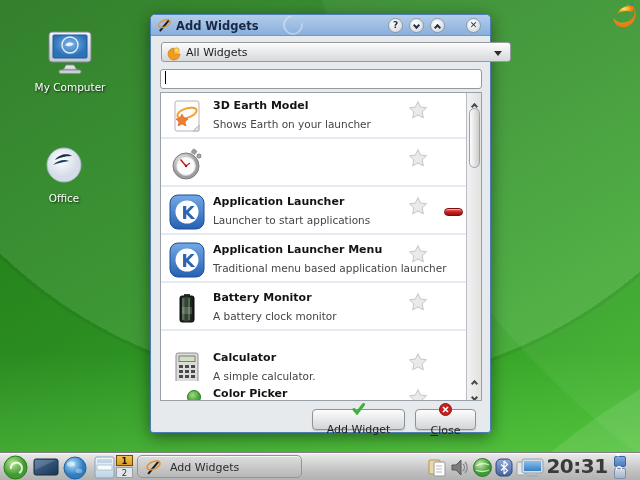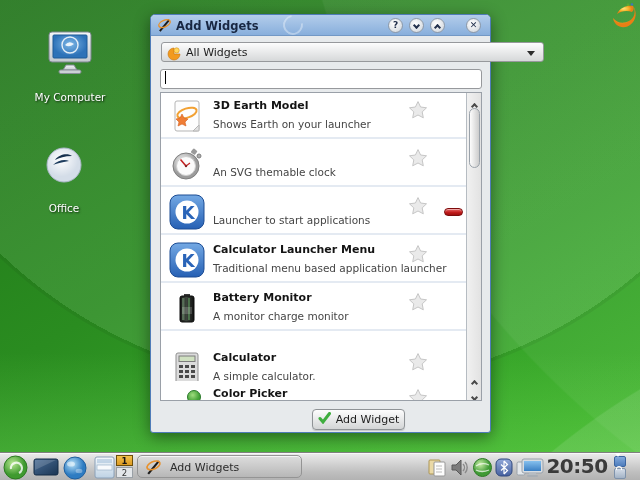--- a/index.html
+++ b/index.html
@@ -40,7 +40,7 @@
   .chev.dn { transform:rotate(-45deg); margin-top:3px; }
   .chev.up { transform:rotate(135deg); margin-top:6px; }
 
-  #combo { left:10px; top:27px; width:383px; height:20px; border:1px solid #97999c; border-radius:3px;
+  #combo { left:10px; top:27px; width:350px; height:20px; border:1px solid #97999c; border-radius:3px;
     background:linear-gradient(#fdfdfd,#d6d8d9); cursor:pointer; }
   #combo .cl { left:24px; top:3px; font-size:11px; color:#1d1d1d; }
   #combo .tri { right:8px; top:8px; width:0; height:0; border-left:4px solid transparent;

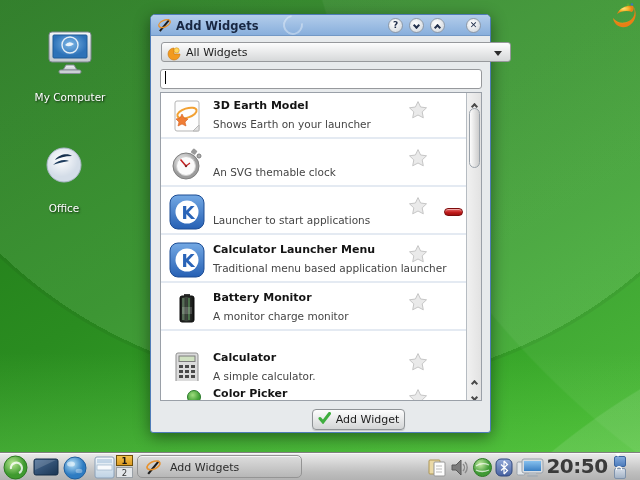--- a/index.html
+++ b/index.html
@@ -20,7 +20,7 @@
 
   
   .dicon { text-align:center; cursor:default; }
-  .dicon .lbl { display:block; margin-top:12px; font-size:10.5px; color:#fff;
+  .dicon .lbl { display:block; margin-top:2px; font-size:10.5px; color:#fff;
     text-shadow:1px 1px 2px rgba(0,0,0,.75); }
 
   

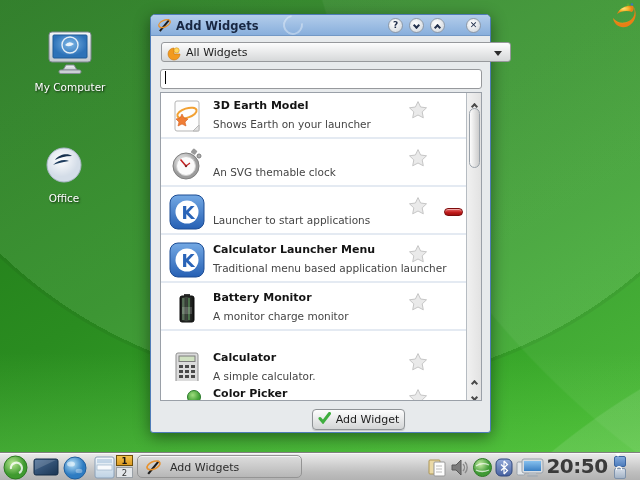--- a/index.html
+++ b/index.html
@@ -240,7 +240,6 @@
             <circle cx="17" cy="20" r="1.2" fill="#882222"></circle>
           </svg>
         </span>
-        <span class="abs ds">An SVG themable clock</span>
         <span class="abs star">
           <svg width="22" height="22" viewBox="0 0 22 22">
               <path d="M11 2.6 L13.6 8 L19.5 8.8 L15.2 12.9 L16.3 18.8 L11 16 L5.7 18.8 L6.8 12.9 L2.5 8.8 L8.4 8 Z" fill="#eaeaea" stroke="#c6c6c6"></path>

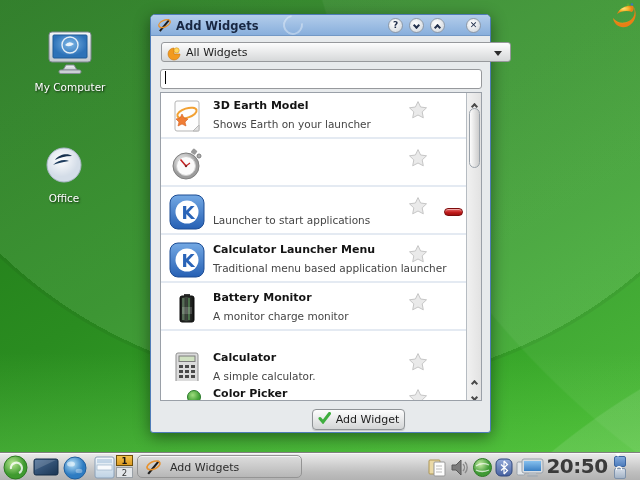--- a/index.html
+++ b/index.html
@@ -261,6 +261,7 @@
             <text x="19" y="24.5" font-size="17" font-weight="bold" fill="#2a64b8" text-anchor="middle" font-family="DejaVu Sans, sans-serif">K</text>
           </svg>
         </span>
+        <span class="abs nm">Application Launcher</span>
         <span class="abs ds">Launcher to start applications</span>
         <span class="abs star">
           <svg width="22" height="22" viewBox="0 0 22 22">

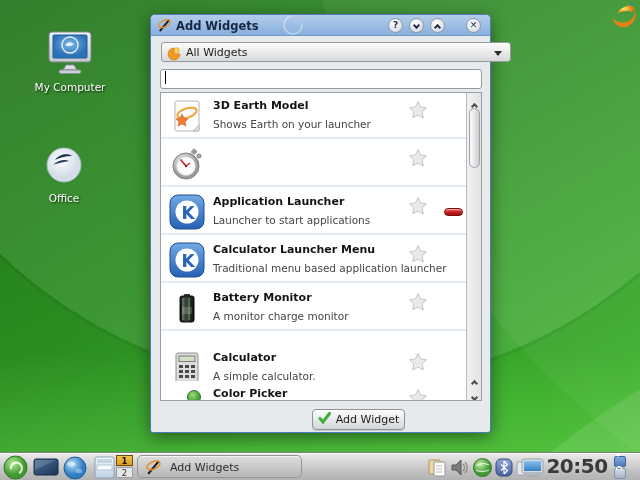--- a/index.html
+++ b/index.html
@@ -285,7 +285,7 @@
             <text x="19" y="24.5" font-size="17" font-weight="bold" fill="#2a64b8" text-anchor="middle" font-family="DejaVu Sans, sans-serif">K</text>
           </svg>
         </span>
-        <span class="abs nm">Calculator Launcher Menu</span>
+        <span class="abs nm">Application Launcher Menu</span>
         <span class="abs ds">Traditional menu based application launcher</span>
         <span class="abs star">
           <svg width="22" height="22" viewBox="0 0 22 22">

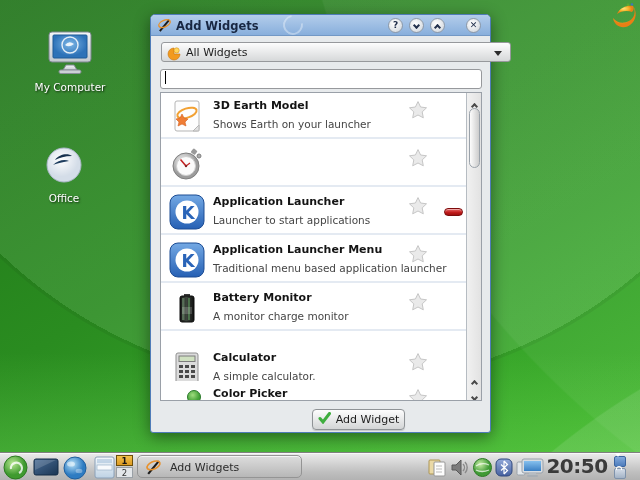--- a/index.html
+++ b/index.html
@@ -312,7 +312,7 @@
           </svg>
         </span>
         <span class="abs nm">Battery Monitor</span>
-        <span class="abs ds">A monitor charge monitor</span>
+        <span class="abs ds">A battery clock monitor</span>
         <span class="abs star">
           <svg width="22" height="22" viewBox="0 0 22 22">
               <path d="M11 2.6 L13.6 8 L19.5 8.8 L15.2 12.9 L16.3 18.8 L11 16 L5.7 18.8 L6.8 12.9 L2.5 8.8 L8.4 8 Z" fill="#eaeaea" stroke="#c6c6c6"></path>

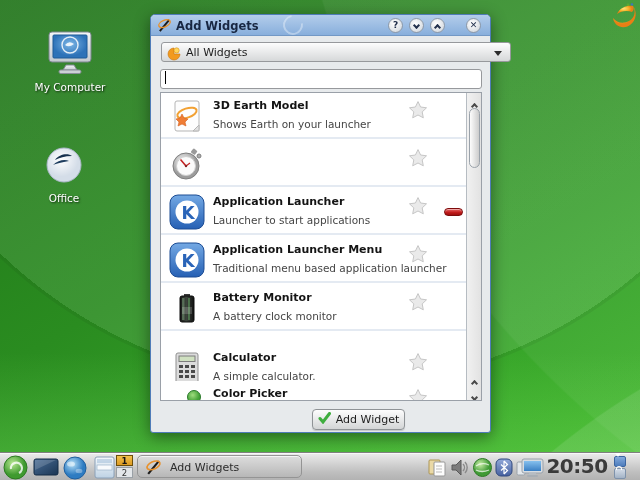--- a/index.html
+++ b/index.html
@@ -77,7 +77,7 @@
   .dbtn { top:394px; height:21px; border:1px solid #8f9396; border-radius:4px;
     background:linear-gradient(#fdfdfd,#d3d5d6); font-size:11px; color:#1e1e1e;
     display:flex; align-items:center; justify-content:center; gap:5px; cursor:pointer;
-    box-shadow:0 1px 1px rgba(0,0,0,.15); }
+    box-shadow:0 1px 1px rgba(0,0,0,.15);flex-direction:column; }
   #btn-add { left:161px; width:93px; }
   #btn-close { left:264px; width:61px; }
   .u { text-decoration:underline; }

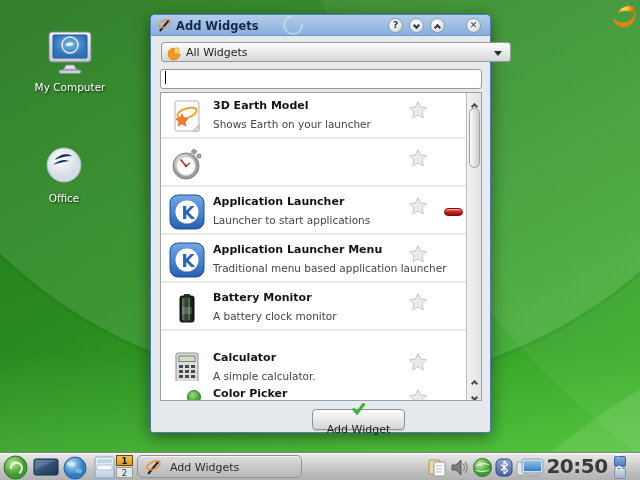--- a/index.html
+++ b/index.html
@@ -385,6 +385,15 @@
       </span>
       <span>Add Widget</span>
     </div>
+    <div id="btn-close" class="abs dbtn">
+      <span>
+        <svg width="13" height="13" viewBox="0 0 13 13">
+            <circle cx="6.5" cy="6.5" r="6" fill="#c42222" stroke="#8e1414"></circle>
+            <path d="M4 4 L9 9 M9 4 L4 9" stroke="#fff" stroke-width="1.6"></path>
+          </svg>
+      </span>
+      <span><span class="u">C</span><span>lose</span></span>
+    </div>
   </div>
 
   <div id="panel" class="abs">

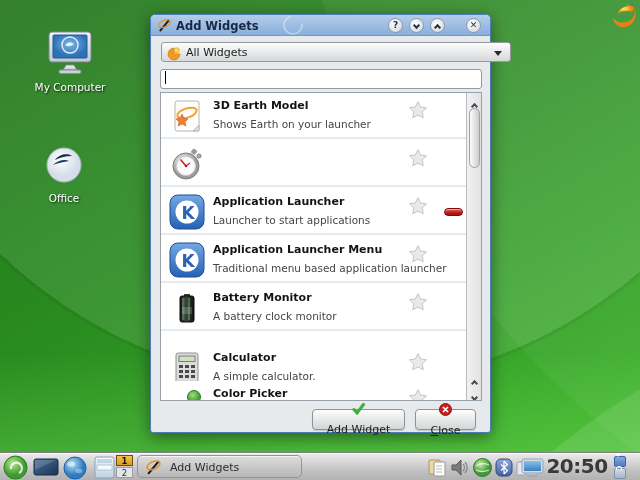--- a/index.html
+++ b/index.html
@@ -517,7 +517,7 @@
       </svg>
     </span>
 
-    <span class="abs" id="clock">20:50</span>
+    <span class="abs" id="clock">20:31</span>
 
     <span class="abs edgebtn" id="edge-top"><span class="arr"></span></span>
     <span class="abs edgebtn" id="edge-bot"><span class="locksh"></span></span>

